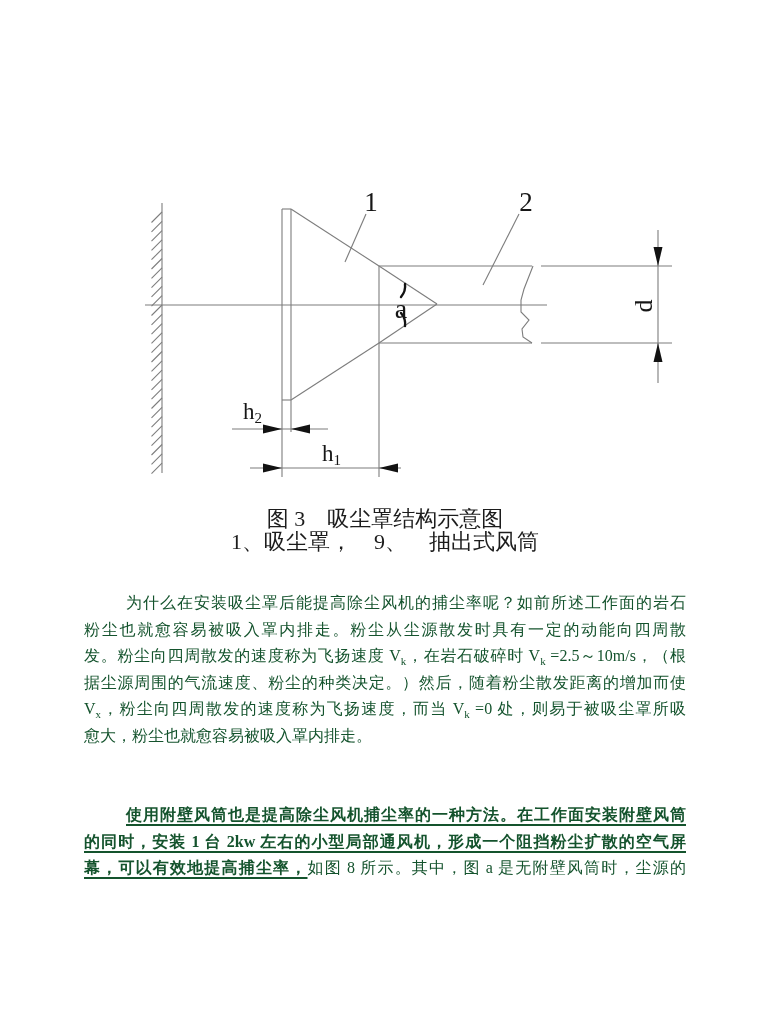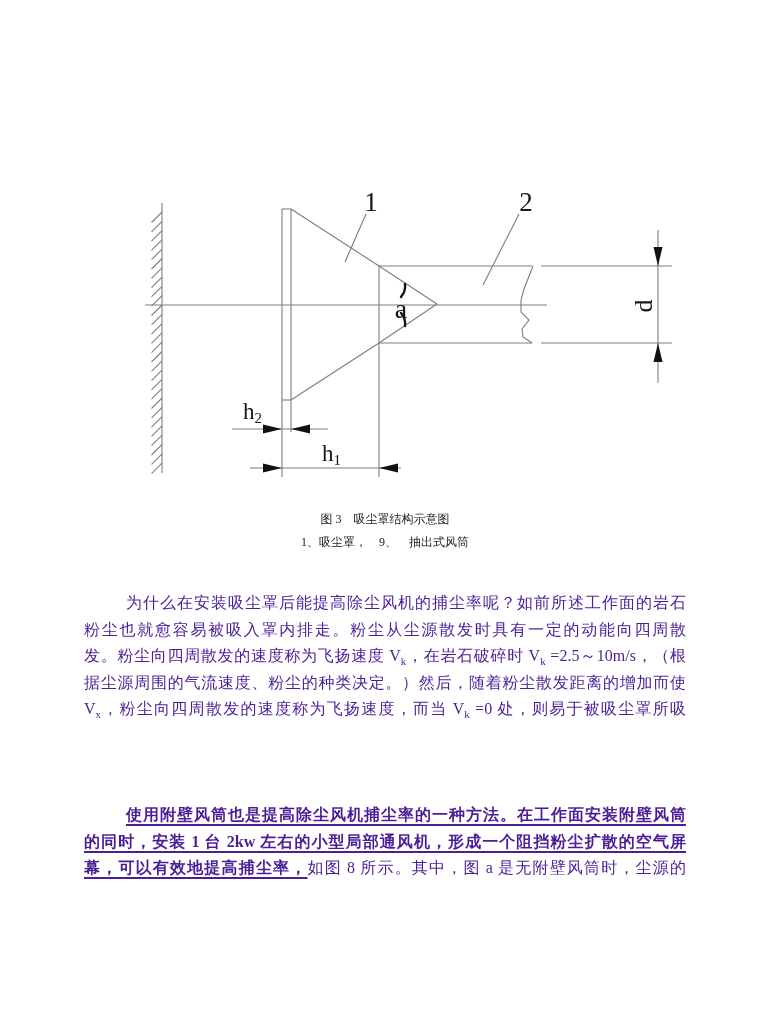--- a/index.html
+++ b/index.html
@@ -15,7 +15,7 @@
   .dlabel{fill:#161616;font-family:"Liberation Serif","DejaVu Serif",serif;}
   .caption{
     position:absolute;left:84px;width:602px;text-align:center;
-    font-size:12px;line-height:22px;color:#1c1c1c;
+    font-size:22px;line-height:22px;color:#1c1c1c;
   }
   .bodytext{position:absolute;left:84px;width:602px;font-size:16px;color:#4c1d95;}
   .tline{

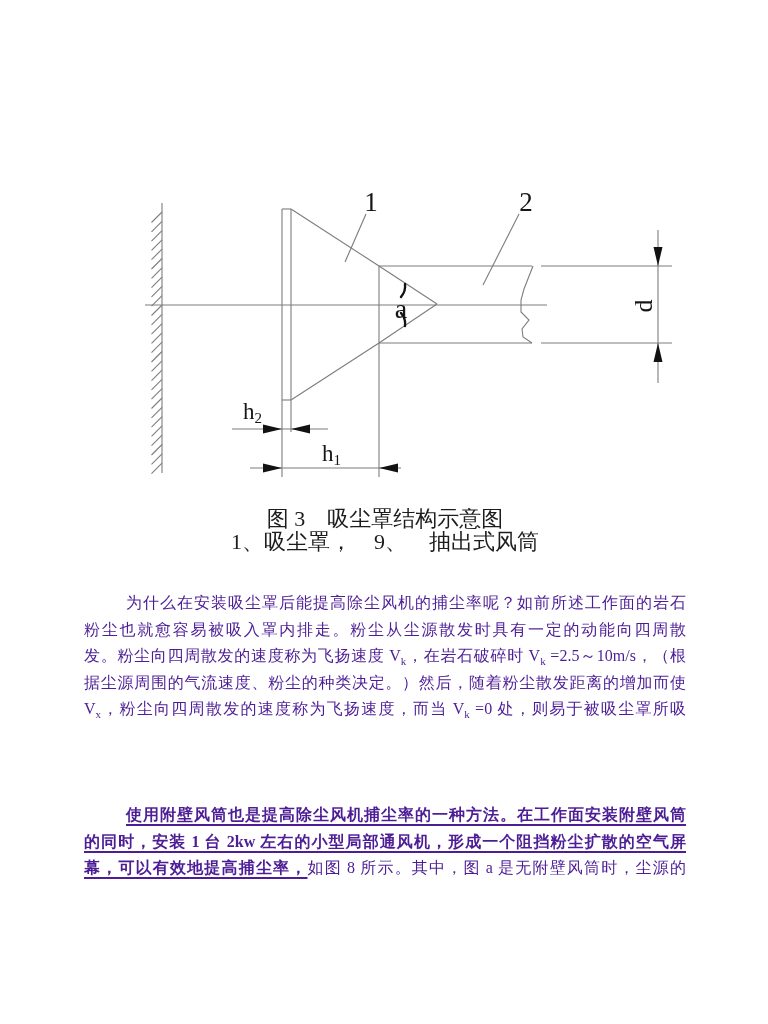--- a/index.html
+++ b/index.html
@@ -17,7 +17,7 @@
     position:absolute;left:84px;width:602px;text-align:center;
     font-size:22px;line-height:22px;color:#1c1c1c;
   }
-  .bodytext{position:absolute;left:84px;width:602px;font-size:16px;color:#4c1d95;}
+  .bodytext{position:absolute;left:84px;width:602px;font-size:16px;color:#14532d;}
   .tline{
     height:26.5px;line-height:26.5px;
     text-align:justify;text-align-last:justify;

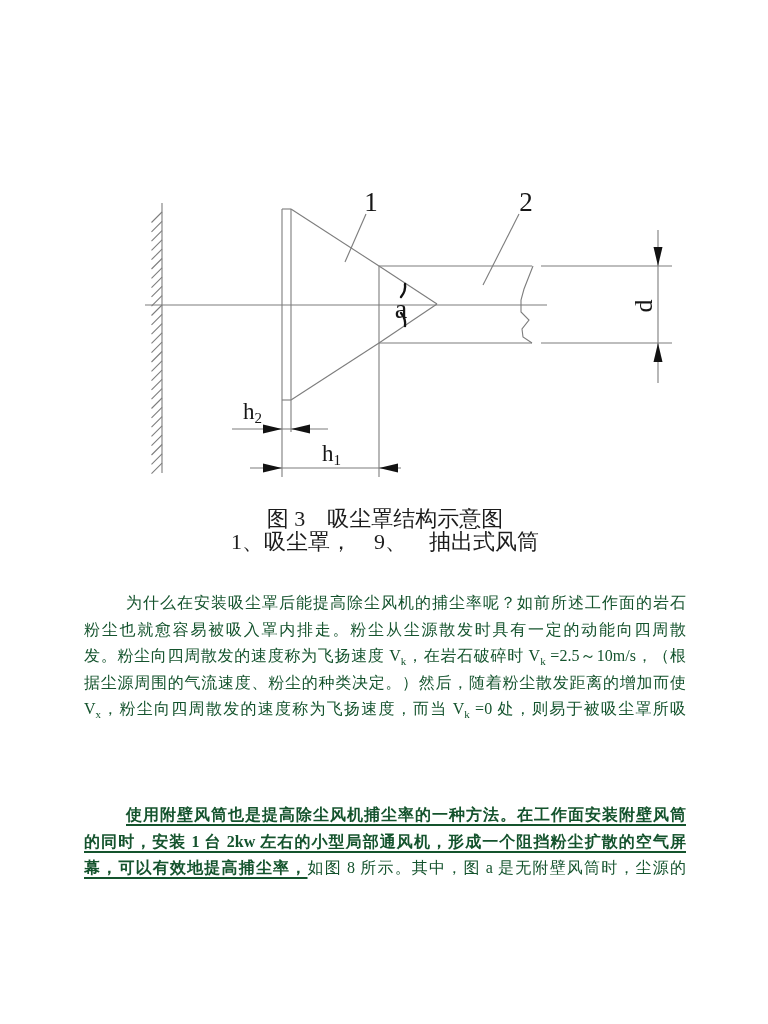--- a/index.html
+++ b/index.html
@@ -138,6 +138,7 @@
       <div class="tline"><span>发。粉尘向四周散发的速度称为飞扬速度 V</span><span class="seg-sub">k</span><span>，在岩石破碎时 V</span><span class="seg-sub">k</span><span> =2.5～10m/s，（根</span></div>
       <div class="tline"><span>据尘源周围的气流速度、粉尘的种类决定。）然后，随着粉尘散发距离的增加而使</span></div>
       <div class="tline"><span>V</span><span class="seg-sub">x</span><span>，粉尘向四周散发的速度称为飞扬速度，而当 V</span><span class="seg-sub">k</span><span> =0 处，则易于被吸尘罩所吸</span></div>
+      <div class="tline last"><span>愈大，粉尘也就愈容易被吸入罩内排走。</span></div>
     </div>
 
   <div class="bodytext" style="top:802px">

